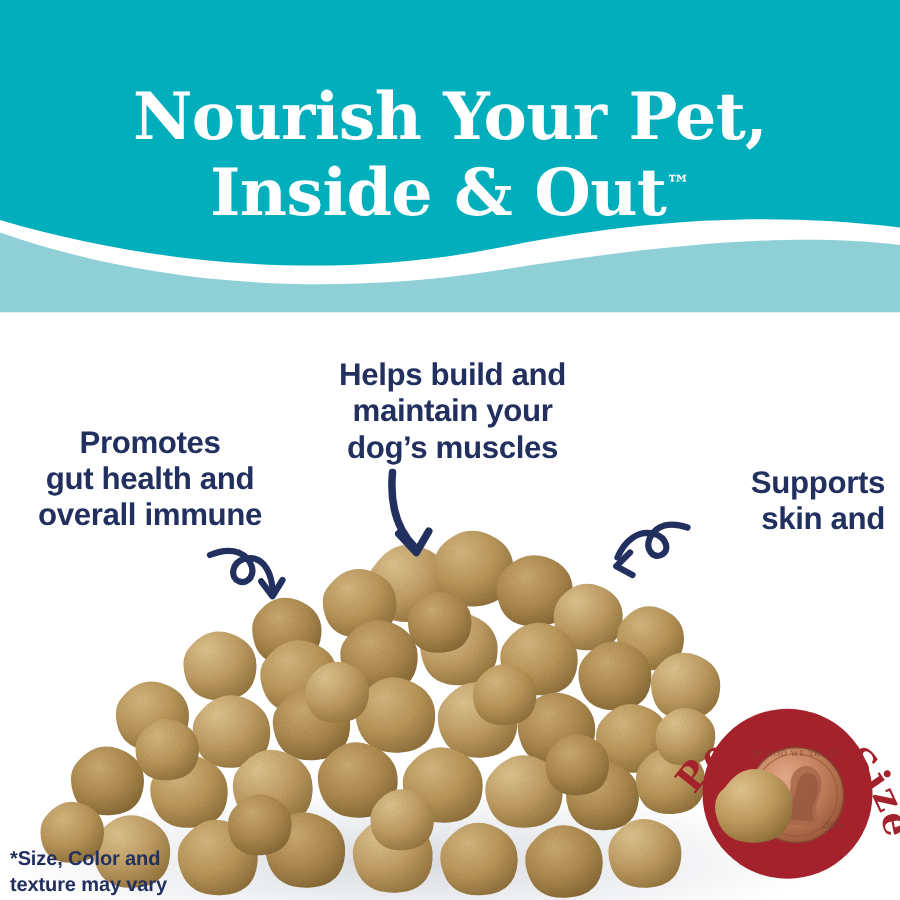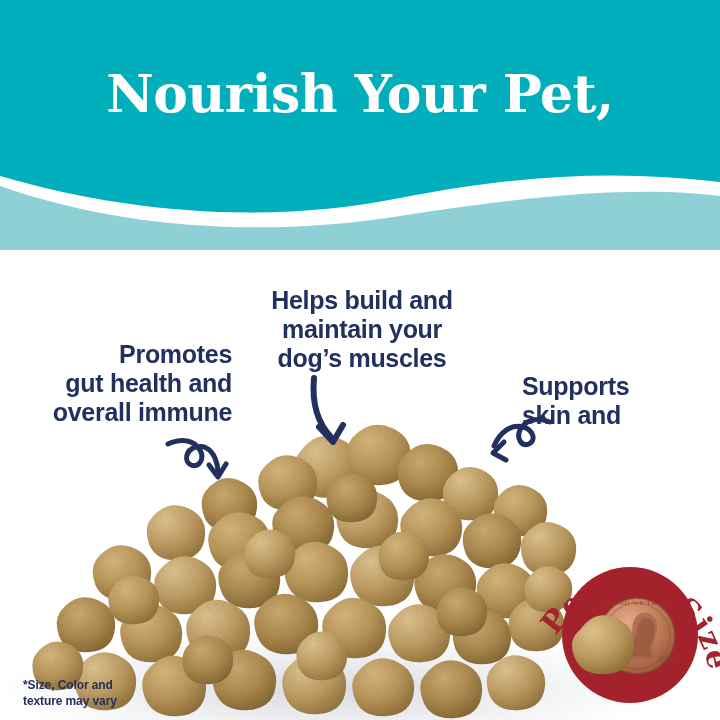--- a/index.html
+++ b/index.html
@@ -110,6 +110,7 @@
 
   <h1 class="headline">
     <span class="ln">Nourish Your Pet,</span>
+    <span class="ln"><span>Inside &amp; Out</span><span class="tm">™</span></span>
   </h1>
 
   <div class="kibble-stage">

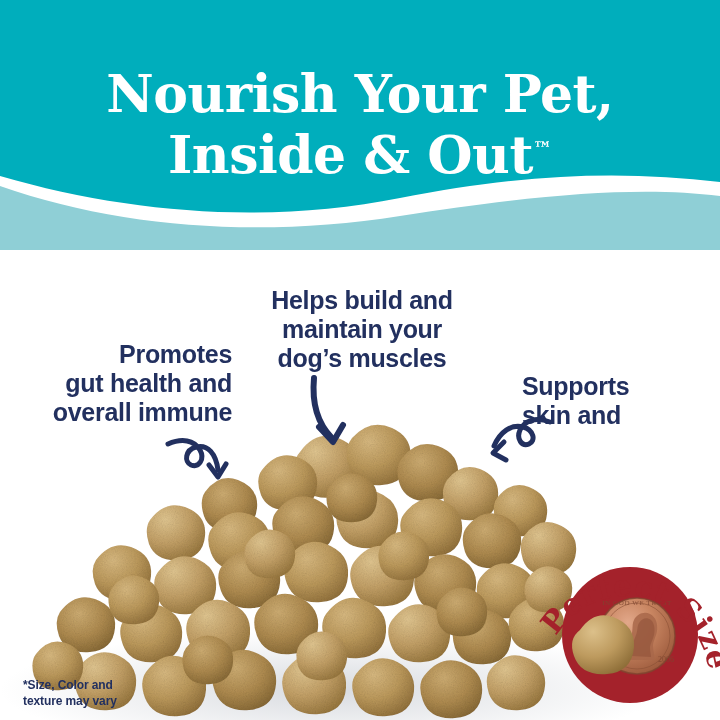--- a/index.html
+++ b/index.html
@@ -64,7 +64,7 @@
     letter-spacing: -0.3px;
   }
   .callout .ln { display: block; white-space: nowrap; }
-  .callout-left   { left: 8px;  top: 340px; width: 224px; text-align: right; }
+  .callout-left   { left: 8px;  top: 340px; width: 224px; text-align: center; }
   .callout-center { left: 252px; top: 286px; width: 220px; text-align: center; }
   .callout-right  { left: 522px; top: 372px; width: 186px; text-align: left; }
 

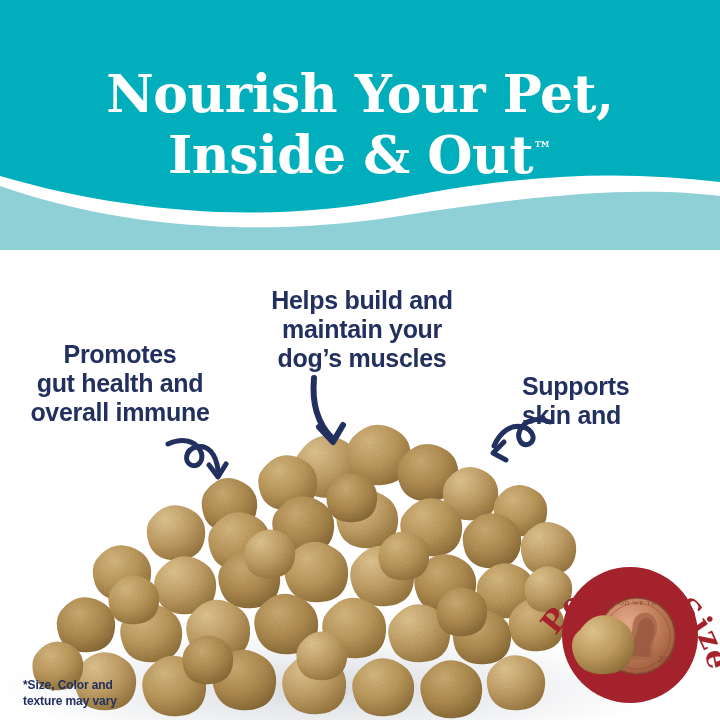--- a/index.html
+++ b/index.html
@@ -66,7 +66,7 @@
   .callout .ln { display: block; white-space: nowrap; }
   .callout-left   { left: 8px;  top: 340px; width: 224px; text-align: center; }
   .callout-center { left: 252px; top: 286px; width: 220px; text-align: center; }
-  .callout-right  { left: 522px; top: 372px; width: 186px; text-align: left; }
+  .callout-right  { left: 522px; top: 372px; width: 186px; text-align: right; }
 
   .arrow {
     position: absolute;

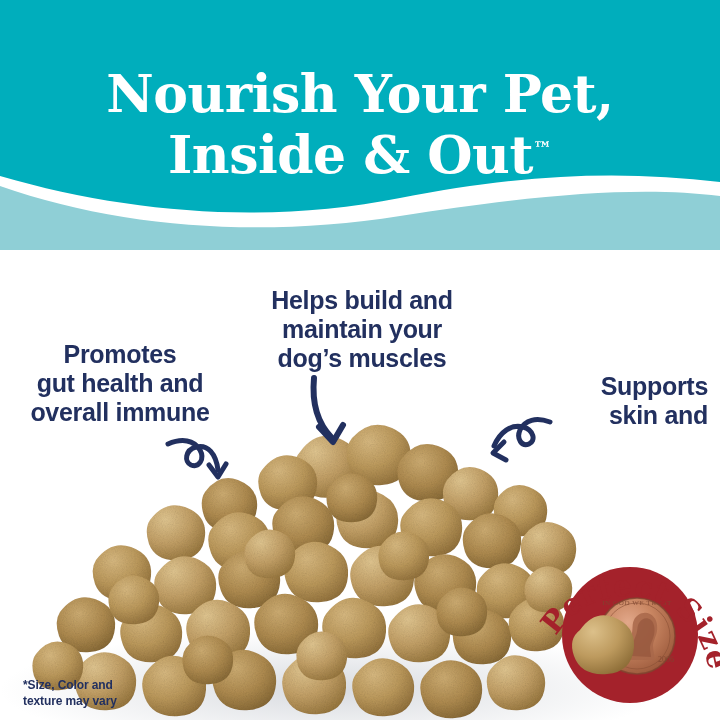--- a/index.html
+++ b/index.html
@@ -84,11 +84,11 @@
   
   .disclaimer {
     position: absolute;
-    left: 23px; top: 678px;
+    left: 8px; top: 678px;
     color: #22305f;
     font-family: "Liberation Sans", sans-serif;
     font-weight: bold;
-    font-size: 12px;
+    font-size: 16px;
     line-height: 1.3;
     letter-spacing: -0.1px;
   }

